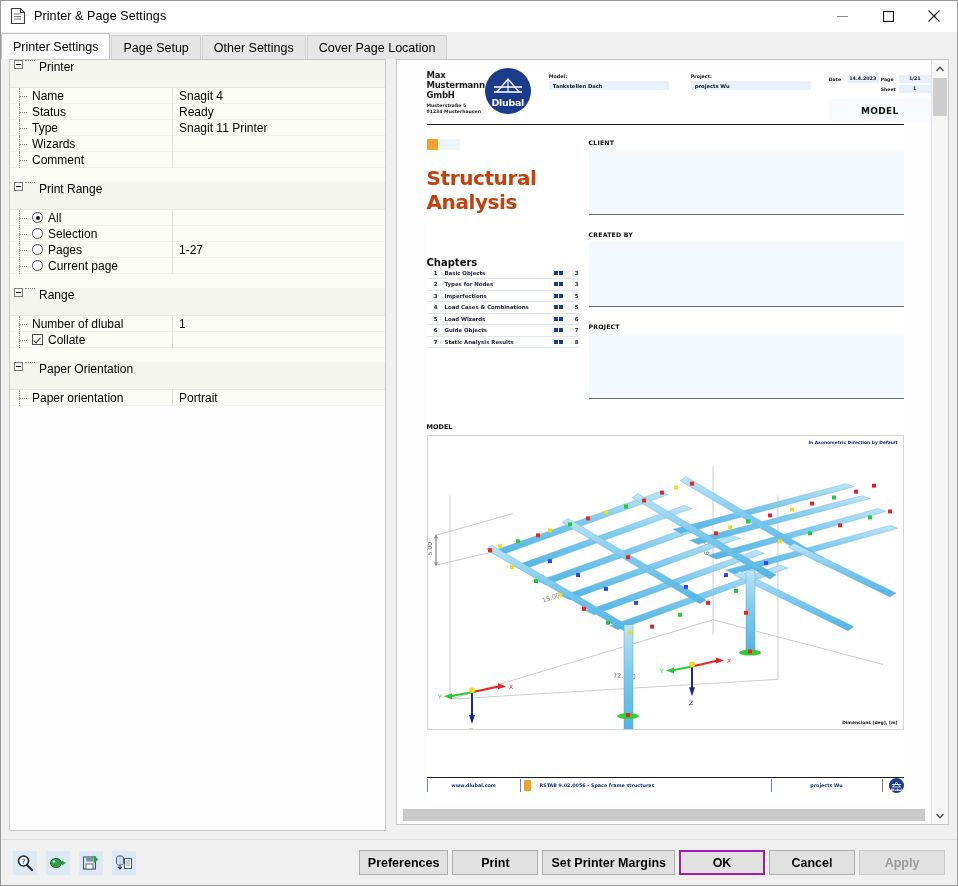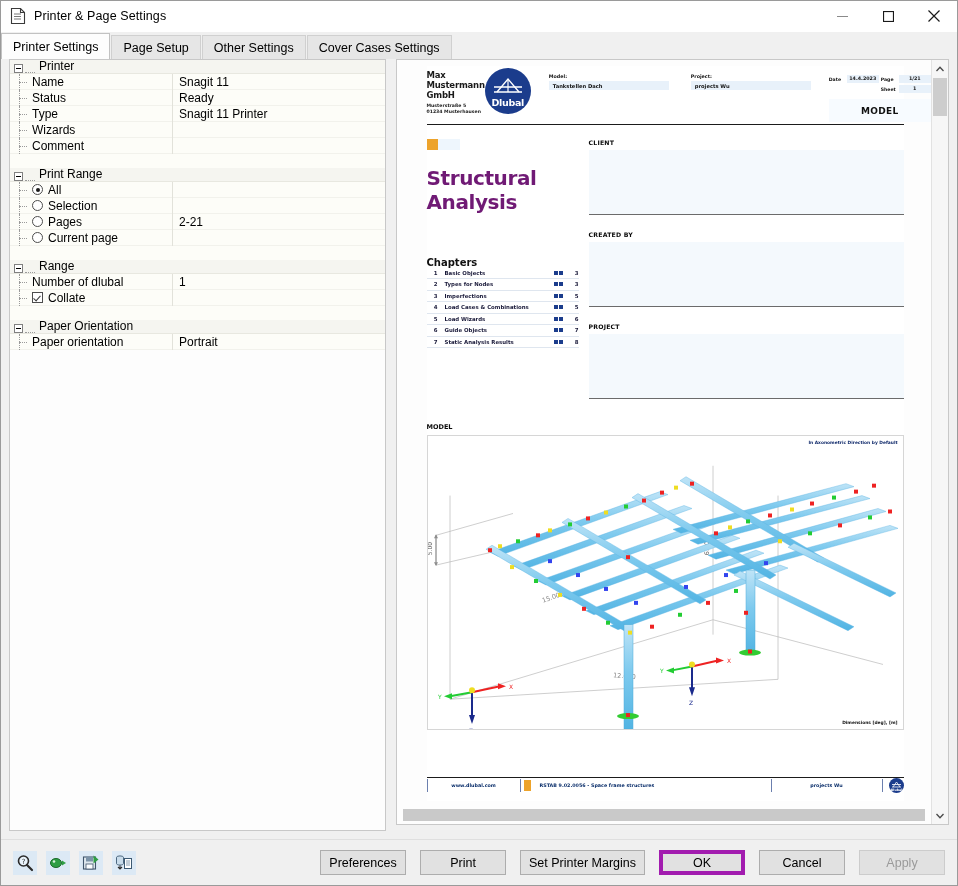--- a/index.html
+++ b/index.html
@@ -346,7 +346,7 @@
       <span>Other Settings</span>
     </div>
     <div class="tab">
-      <span>Cover Cases Settings</span>
+      <span>Cover Page Location</span>
     </div>
   </div>
 

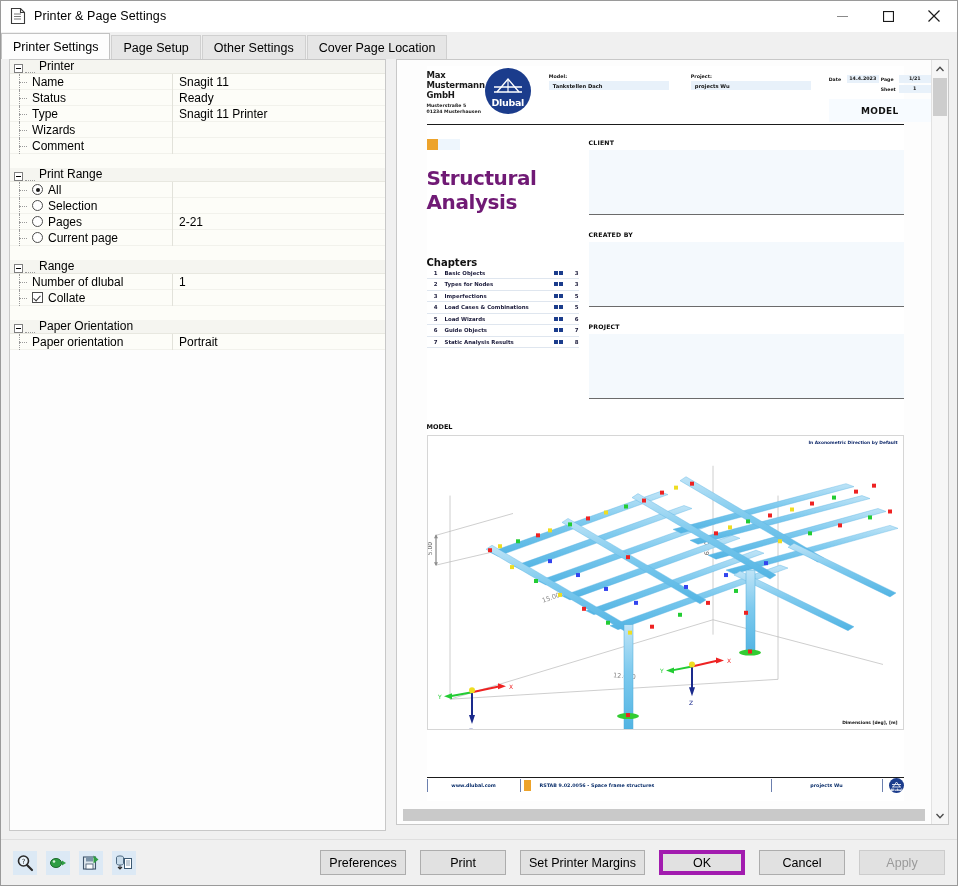--- a/index.html
+++ b/index.html
@@ -92,8 +92,8 @@
   
   .grid { width: 100%; }
   .group-header {
-    display: flex; align-items: flex-end;
-    height: 14px;
+    display: flex; align-items: flex-start;
+    height: 28px;
     background: #f5f5f0;
     border-bottom: 1px solid #e8e8e0;
     padding-left: 4px;

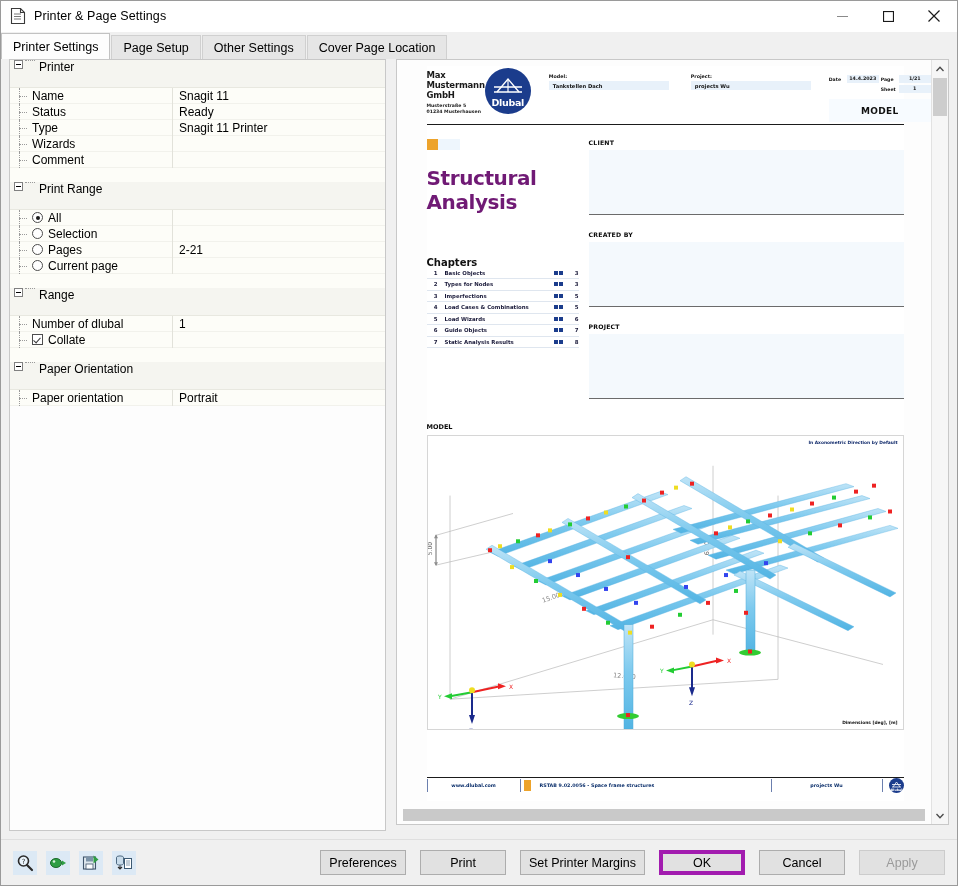--- a/index.html
+++ b/index.html
@@ -362,7 +362,7 @@
         </div>
         <div class="prop-row">
           <div class="prop-label">Name</div>
-          <div class="prop-value">Snagit 11</div>
+          <div class="prop-value">Snagit 4</div>
         </div>
         <div class="prop-row">
           <div class="prop-label">Status</div>

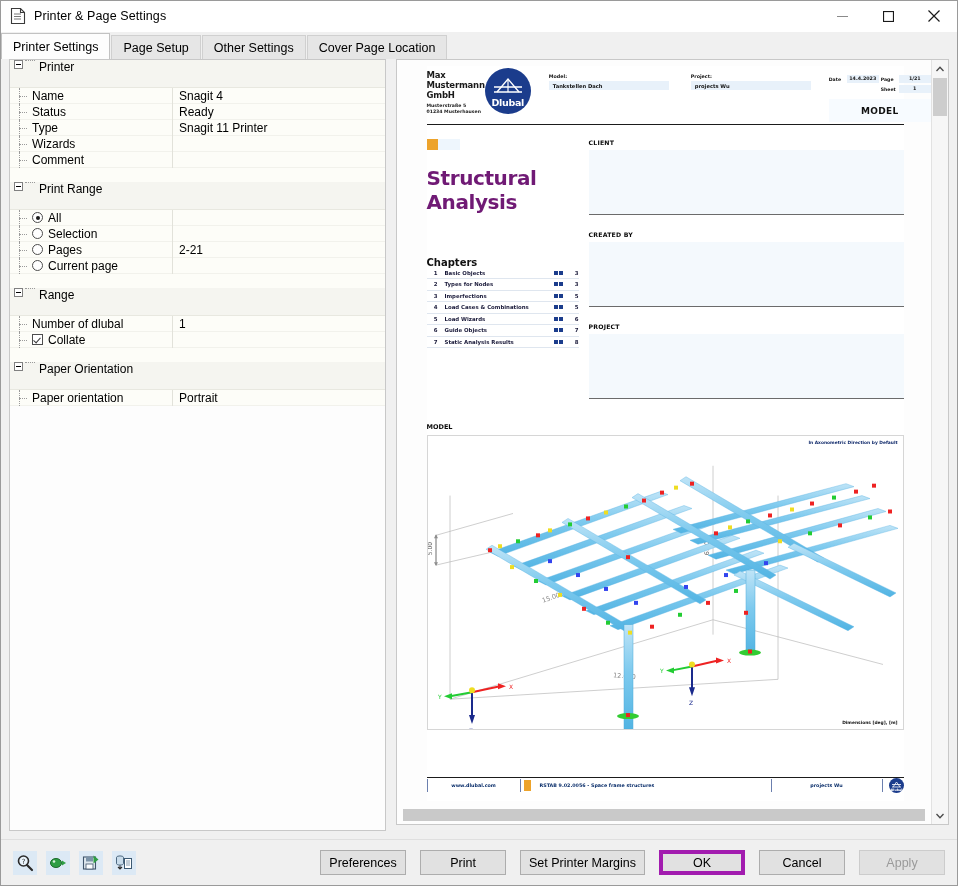--- a/index.html
+++ b/index.html
@@ -226,7 +226,7 @@
   .sq-shadow { width: 22px; height: 11px; background: #eef6fd; margin-top:-11px; margin-left:11px;}
   .big-title {
     margin-top: 17px;
-    font-size: 20px; font-weight: bold; color: #701a75;
+    font-size: 20px; font-weight: bold; color: #c2410c;
     line-height: 1.18; letter-spacing: -.4px;
   }
   .chapters-title { margin-top: 42px; font-size: 10px; font-weight: bold; color: #111; }

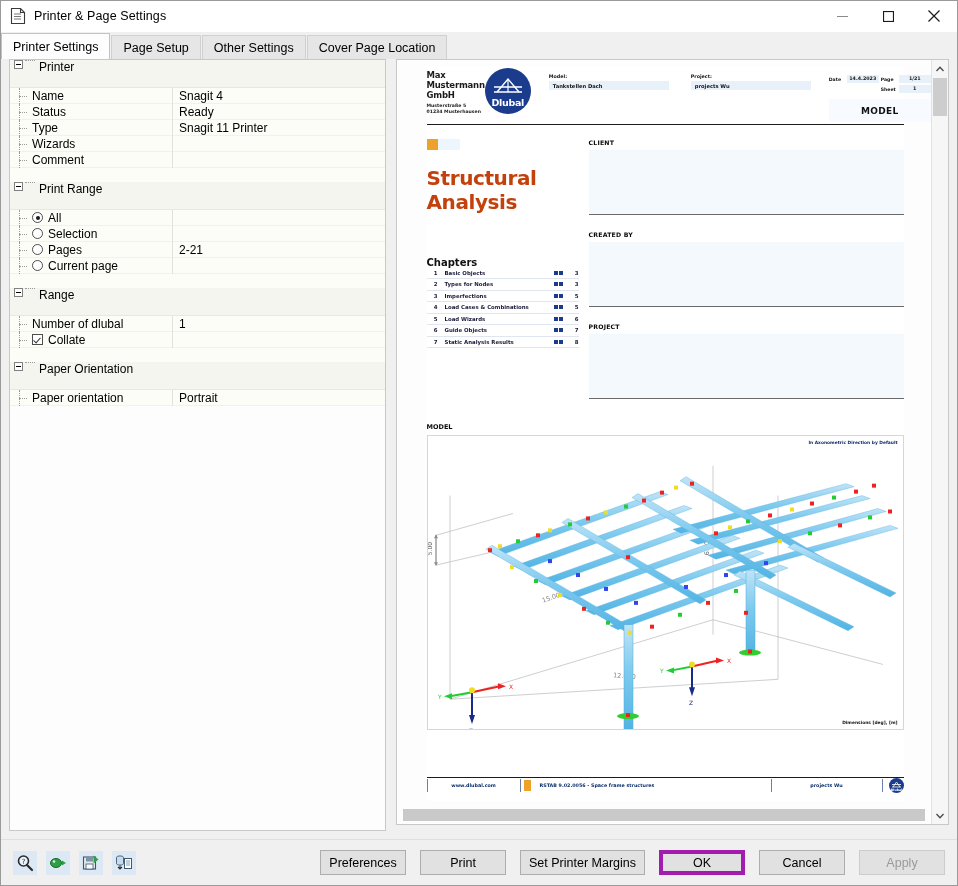--- a/index.html
+++ b/index.html
@@ -406,7 +406,7 @@
             <span class="radio-mark"></span>
             <span>Pages</span>
           </div>
-          <div class="prop-value">2-21</div>
+          <div class="prop-value">1-27</div>
         </div>
         <div class="prop-row radio">
           <div class="prop-label">

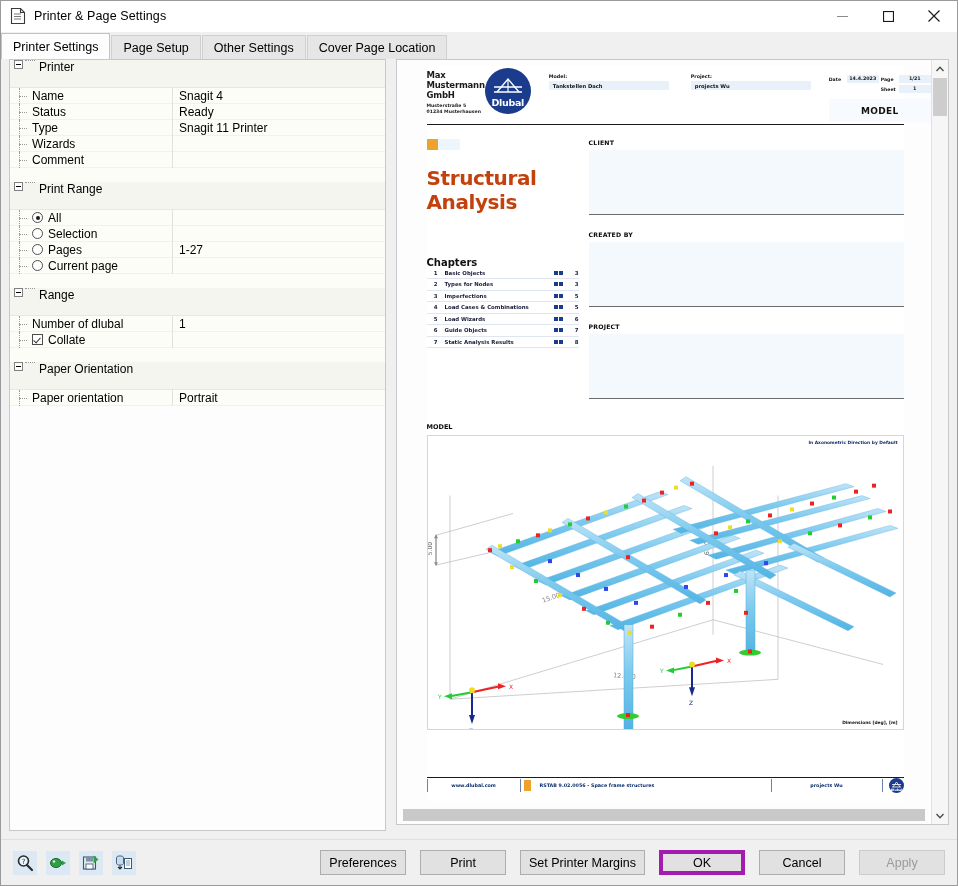--- a/index.html
+++ b/index.html
@@ -289,7 +289,7 @@
     display: flex; align-items: center; justify-content: center;
     position: relative;
   }
-  .btns { margin-left: auto; display: flex; gap: 14px; }
+  .btns { margin-left: auto; display: flex; gap: 4px; font-weight: bold; }
   .btn {
     min-width: 86px; height: 25px;
     background: #e1e1e1;

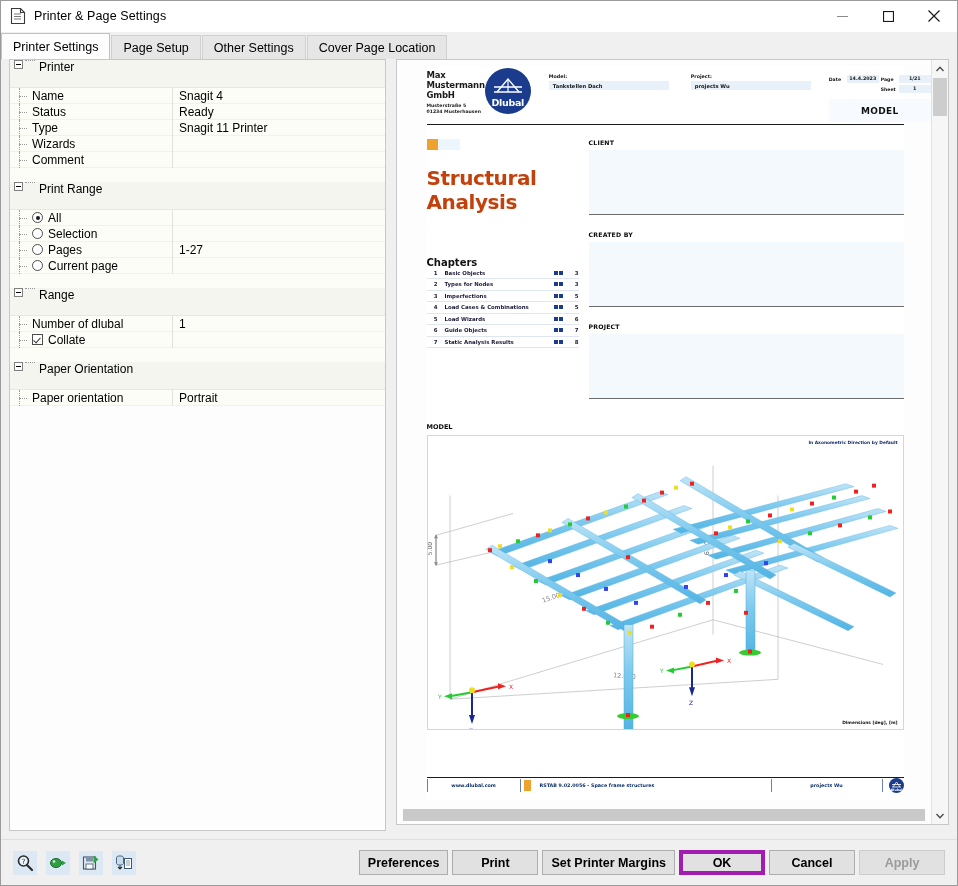--- a/index.html
+++ b/index.html
@@ -299,7 +299,7 @@
     padding: 0 8px;
     font-family: "Liberation Sans", sans-serif;
   }
-  .btn.primary { border: 4px solid #a21caf; background: #e1e1e1; text-align: center; }
+  .btn.primary { border: 2px solid #a21caf; background: #e1e1e1; text-align: center; }
   .btn.disabled { color: #9a9a9a; background: #e1e1e1; border-color: #cccccc; }
 </style>
 </head>

